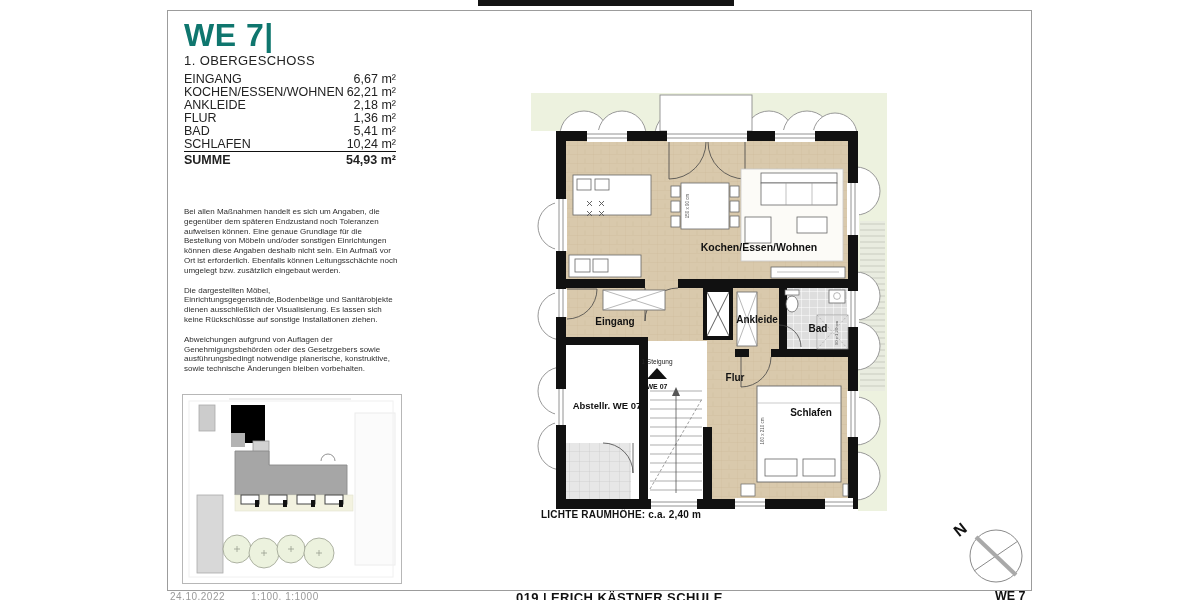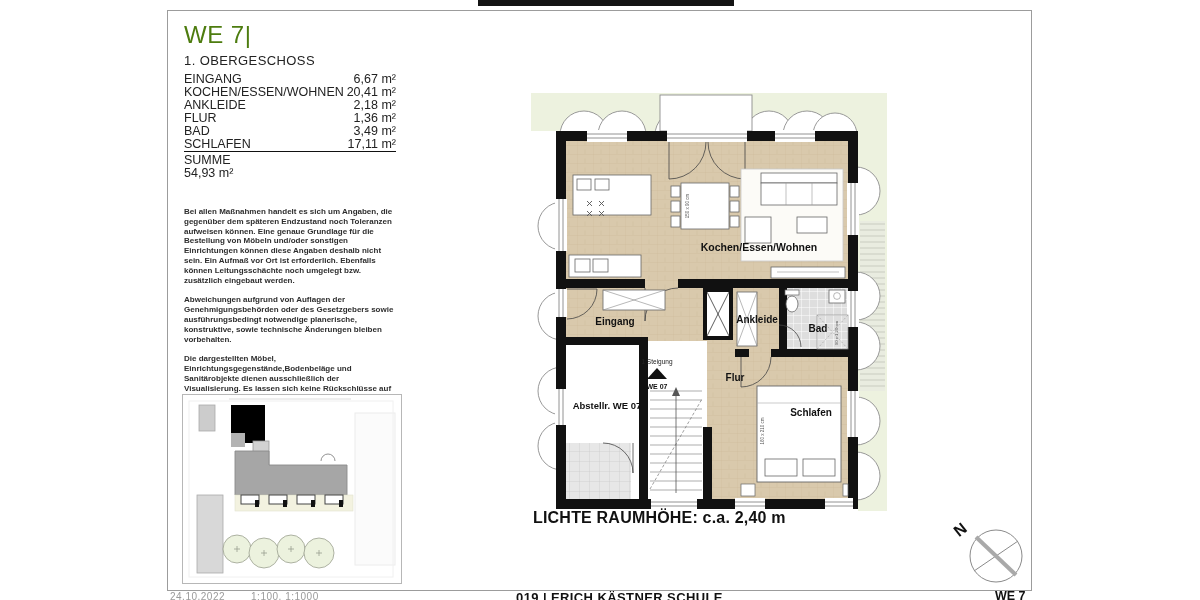--- a/index.html
+++ b/index.html
@@ -16,7 +16,7 @@
   }
   
   .hdr{position:absolute;left:16px;top:8px;}
-  .hdr .t{font-size:24px;font-weight:normal;letter-spacing:.5px;line-height:32px;color:#4d7c0f;}
+  .hdr .t{font-size:32px;font-weight:bold;letter-spacing:.5px;line-height:32px;color:#0f766e;}
   .hdr .s{font-size:13px;letter-spacing:.4px;margin-top:2px;color:#222;}
   .roomlist{position:absolute;left:16px;top:62px;width:212px;font-size:12.5px;line-height:12.9px;color:#222;}
   .roomlist .row{display:flex;justify-content:space-between;}

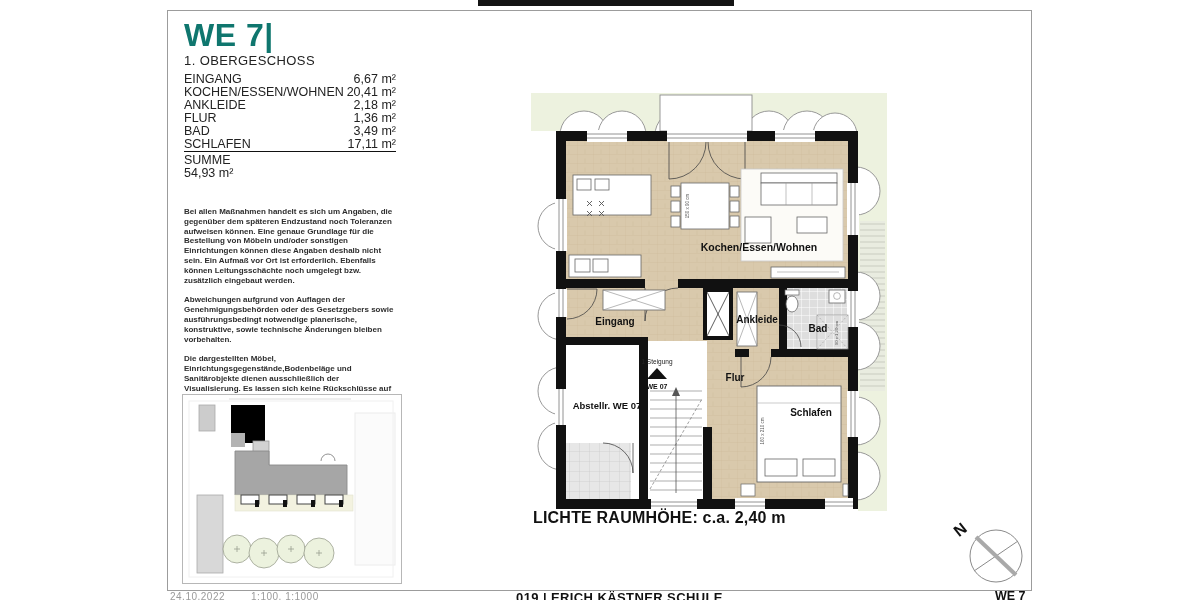--- a/index.html
+++ b/index.html
@@ -58,7 +58,7 @@
     </div>
     <div class="row">
       <span>KOCHEN/ESSEN/WOHNEN</span>
-      <span>20,41 m²</span>
+      <span>62,21 m²</span>
     </div>
     <div class="row">
       <span>ANKLEIDE</span>

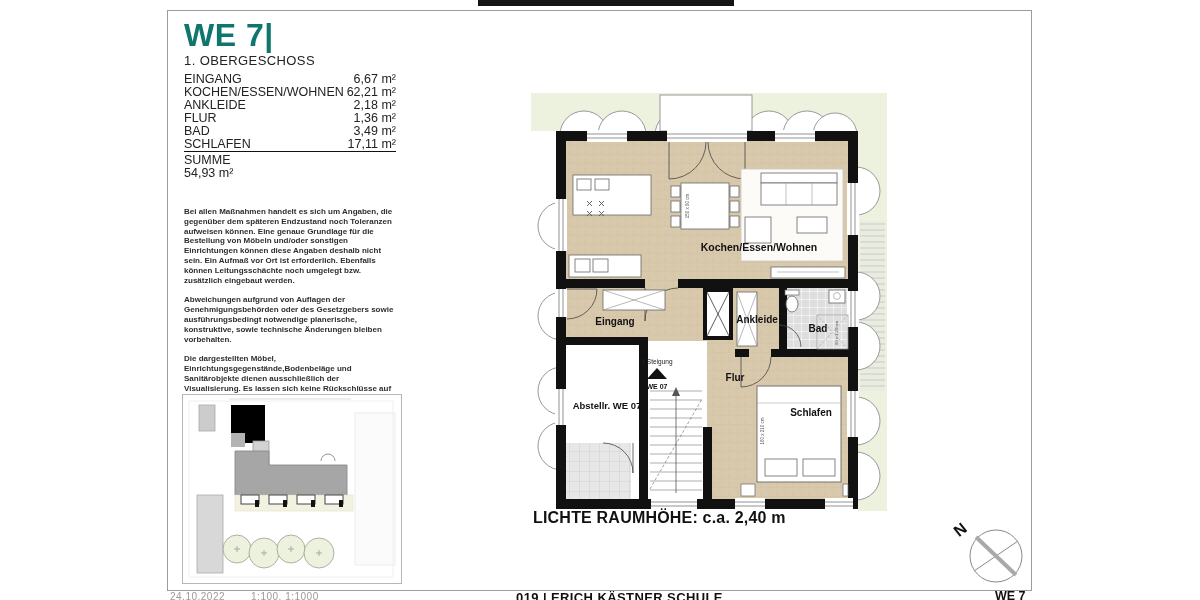--- a/index.html
+++ b/index.html
@@ -70,7 +70,7 @@
     </div>
     <div class="row">
       <span>BAD</span>
-      <span>3,49 m²</span>
+      <span>5,41 m²</span>
     </div>
     <div class="row last">
       <span>SCHLAFEN</span>

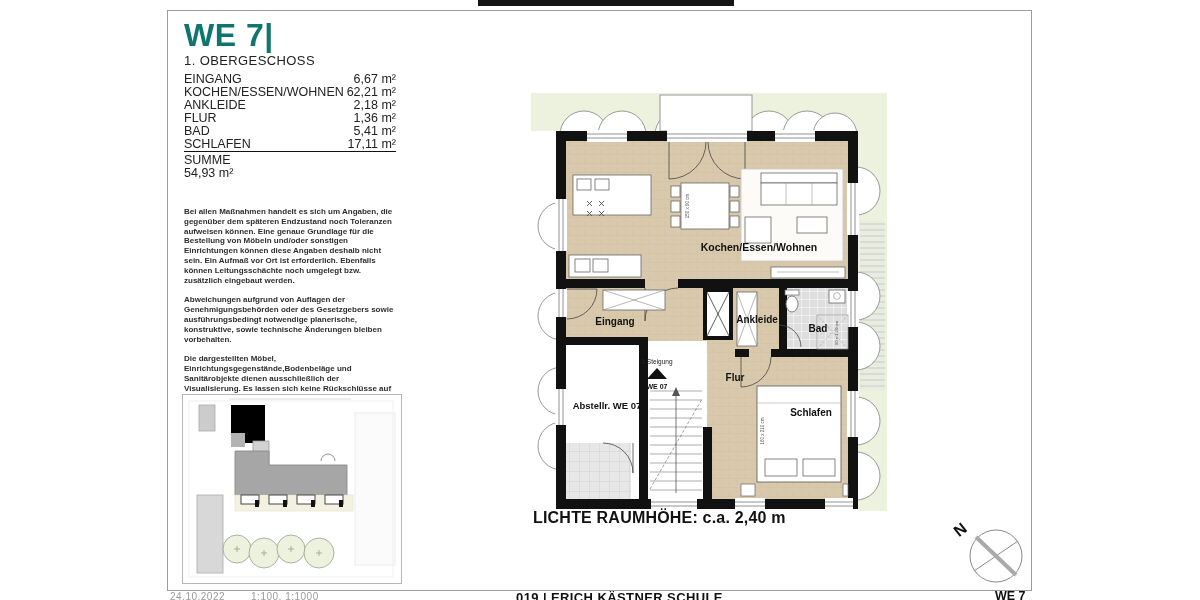--- a/index.html
+++ b/index.html
@@ -74,7 +74,7 @@
     </div>
     <div class="row last">
       <span>SCHLAFEN</span>
-      <span>17,11 m²</span>
+      <span>10,24 m²</span>
     </div>
     <div class="row sum">
       <span>SUMME</span>

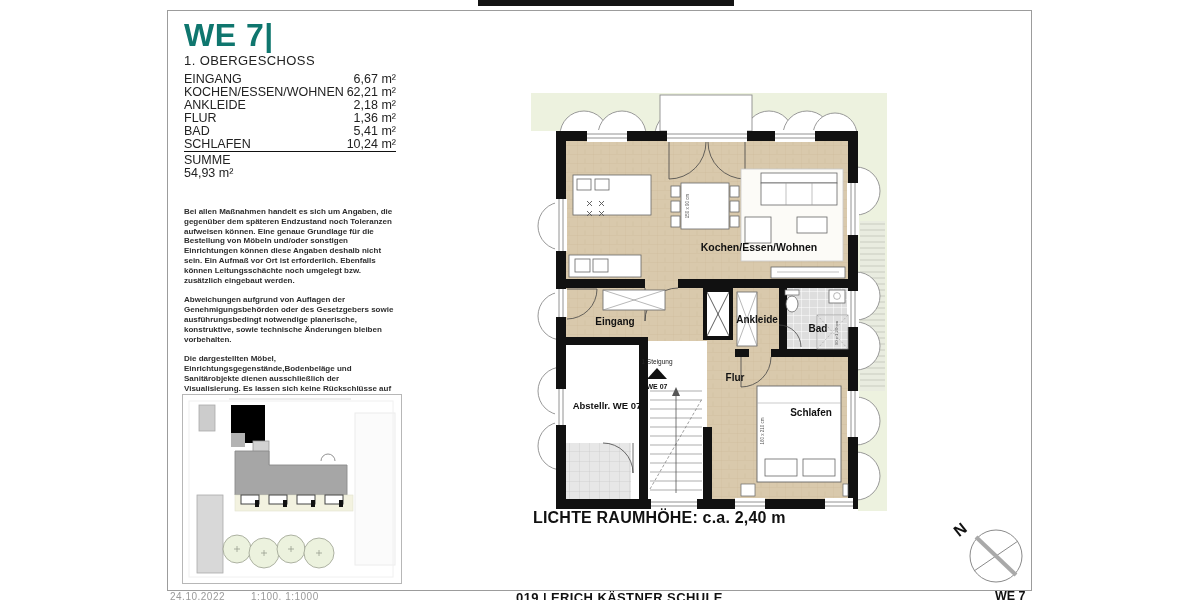--- a/index.html
+++ b/index.html
@@ -21,7 +21,7 @@
   .roomlist{position:absolute;left:16px;top:62px;width:212px;font-size:12.5px;line-height:12.9px;color:#222;}
   .roomlist .row{display:flex;justify-content:space-between;}
   .roomlist .row.last{border-bottom:1.6px solid #111;padding-bottom:1px;}
-  .roomlist .row.sum{font-weight:normal;padding-top:2px;flex-direction:column;}
+  .roomlist .row.sum{font-weight:bold;padding-top:2px;}
   .disc{position:absolute;left:16px;top:196px;width:214px;font-size:8px;line-height:9.8px;color:#2e2e2e;font-weight:bold;}
   .disc p{margin:0 0 10px 0;white-space:pre-line;}
   .siteplan{

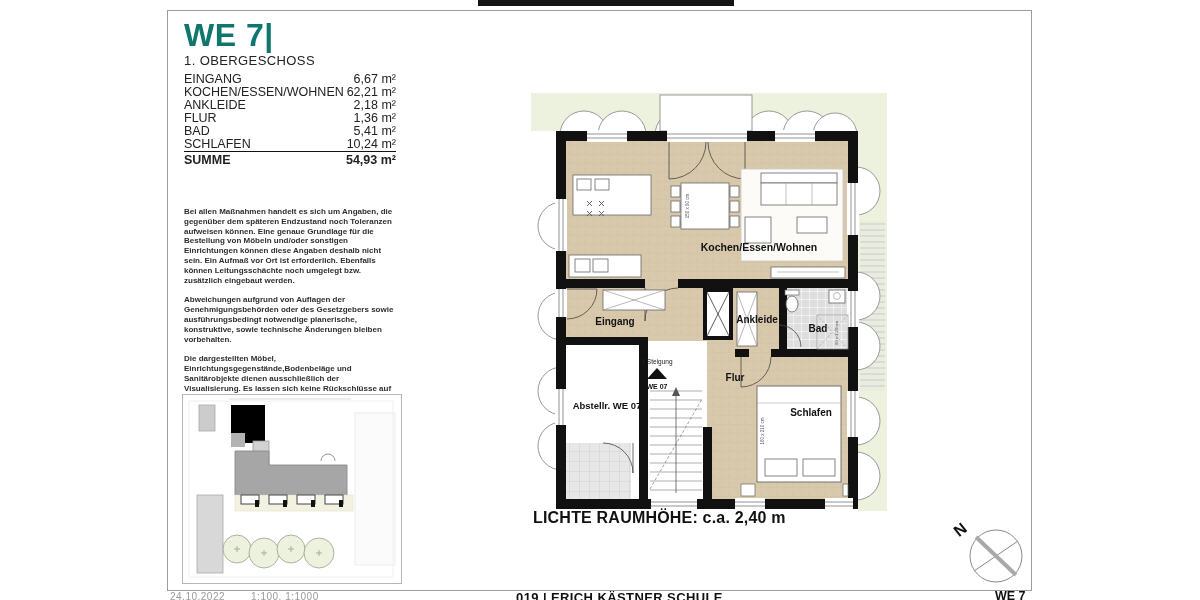--- a/index.html
+++ b/index.html
@@ -22,7 +22,7 @@
   .roomlist .row{display:flex;justify-content:space-between;}
   .roomlist .row.last{border-bottom:1.6px solid #111;padding-bottom:1px;}
   .roomlist .row.sum{font-weight:bold;padding-top:2px;}
-  .disc{position:absolute;left:16px;top:196px;width:214px;font-size:8px;line-height:9.8px;color:#2e2e2e;font-weight:bold;}
+  .disc{position:absolute;left:16px;top:196px;width:214px;font-size:8px;line-height:9.8px;color:#2e2e2e;}
   .disc p{margin:0 0 10px 0;white-space:pre-line;}
   .siteplan{
     position:absolute;left:14px;top:383px;width:220px;height:190px;

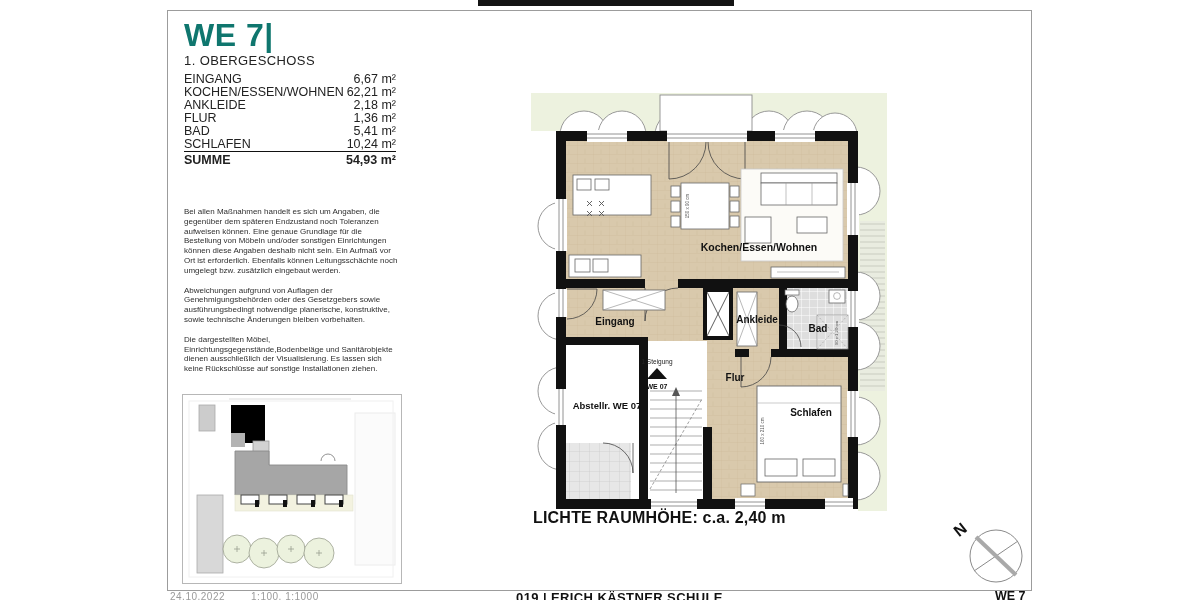--- a/index.html
+++ b/index.html
@@ -84,9 +84,9 @@
 
   <div class="disc">
     <p>Bei allen Maßnahmen handelt es sich um Angaben, die gegenüber dem späteren Endzustand noch Toleranzen aufweisen können. Eine genaue Grundlage für die Bestellung von Möbeln und/oder sonstigen Einrichtungen können diese Angaben deshalb nicht sein. Ein Aufmaß vor Ort ist erforderlich. Ebenfalls können Leitungsschächte noch umgelegt bzw. zusätzlich eingebaut werden.</p>
-    <p>Abweichungen aufgrund von Auflagen der Genehmigungsbehörden oder des Gesetzgebers sowie ausführungsbedingt notwendige planerische, konstruktive, sowie technische Änderungen bleiben vorbehalten.</p>
     <p>Die dargestellten Möbel,
 Einrichtungsgegenstände,Bodenbeläge und Sanitärobjekte dienen ausschließlich der Visualisierung. Es lassen sich keine Rückschlüsse auf sonstige Installationen ziehen.</p>
+    <p>Abweichungen aufgrund von Auflagen der Genehmigungsbehörden oder des Gesetzgebers sowie ausführungsbedingt notwendige planerische, konstruktive, sowie technische Änderungen bleiben vorbehalten.</p>
   </div>
 
   <div class="siteplan">

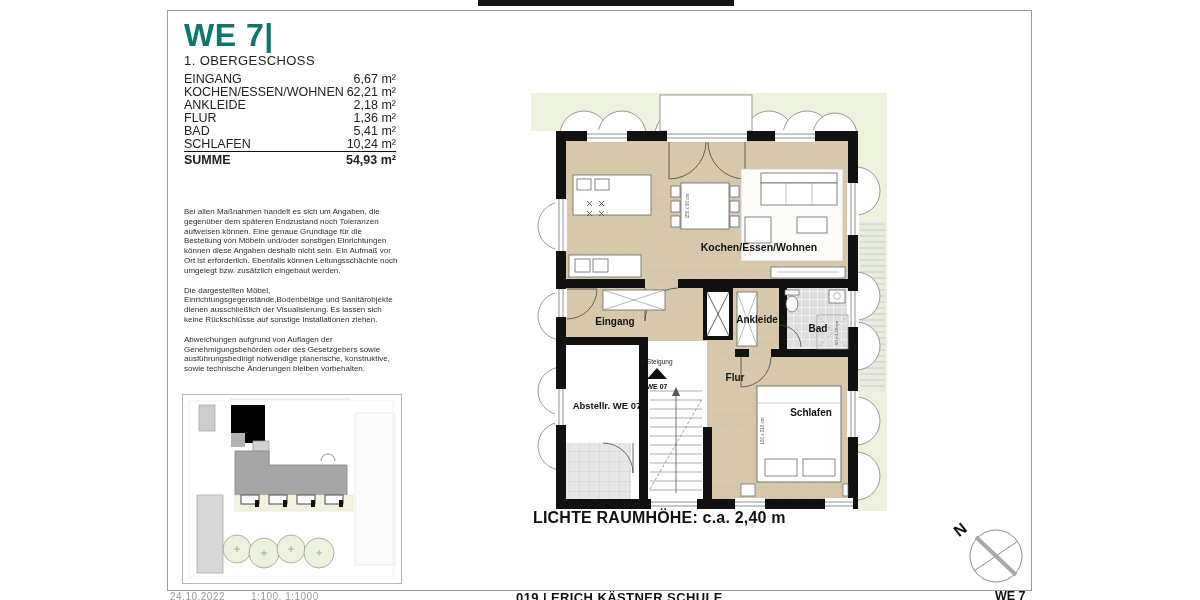--- a/index.html
+++ b/index.html
@@ -30,7 +30,7 @@
   }
   
   .floorplan{position:absolute;left:361px;top:80px;width:360px;height:425px;}
-  .ceilnote{position:absolute;left:365px;top:498px;font-size:16px;font-weight:bold;letter-spacing:.2px;color:#111;}
+  .ceilnote{position:absolute;left:373px;top:498px;font-size:10px;font-weight:bold;letter-spacing:.2px;color:#111;}
   .compass{position:absolute;left:778px;top:502px;width:85px;height:75px;}
   
   .f-left{position:absolute;left:170px;top:591px;font-size:10px;color:#9a9a9a;letter-spacing:.5px;}

